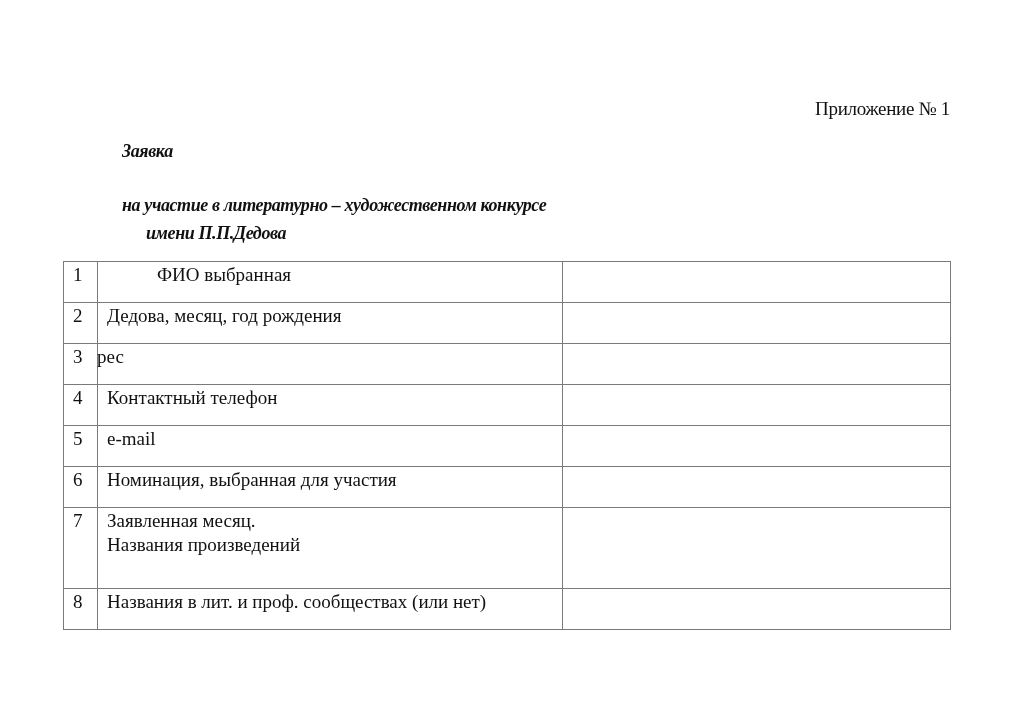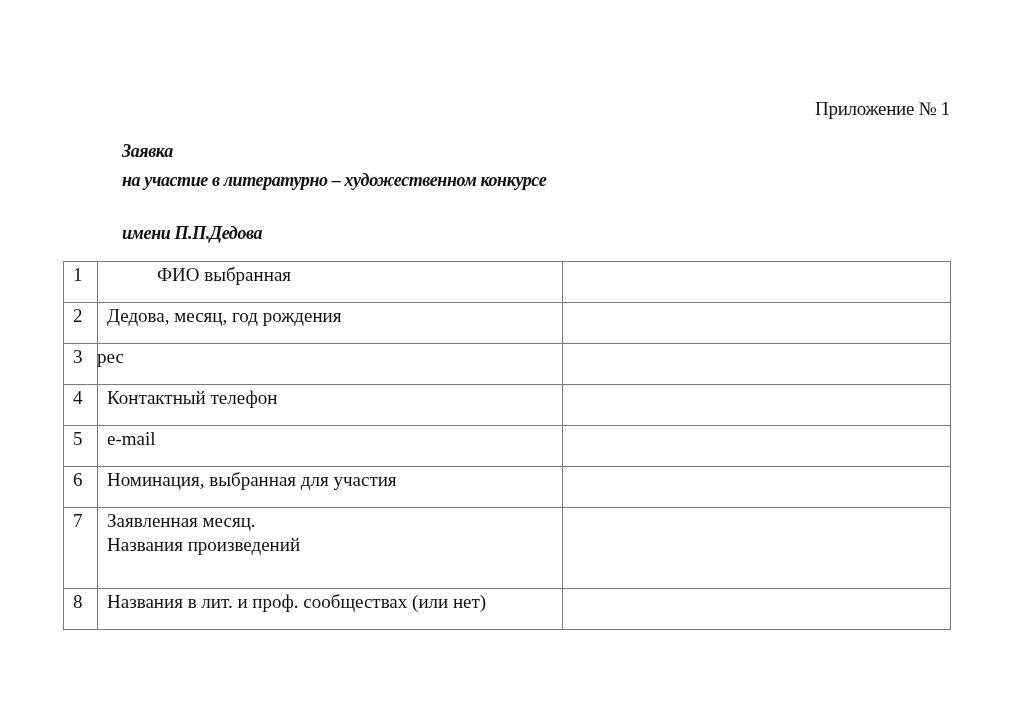--- a/index.html
+++ b/index.html
@@ -15,7 +15,7 @@
     letter-spacing: -0.4px;
   }
   .t1 { top: 141px; }
-  .t2 { top: 170px; font-style: italic; }
+  .t2 { top: 195px; font-style: italic; }
   .t3 { top: 223px; }
   table.form {
     position: absolute; left: 63px; top: 261px; width: 888px; border-collapse: collapse;

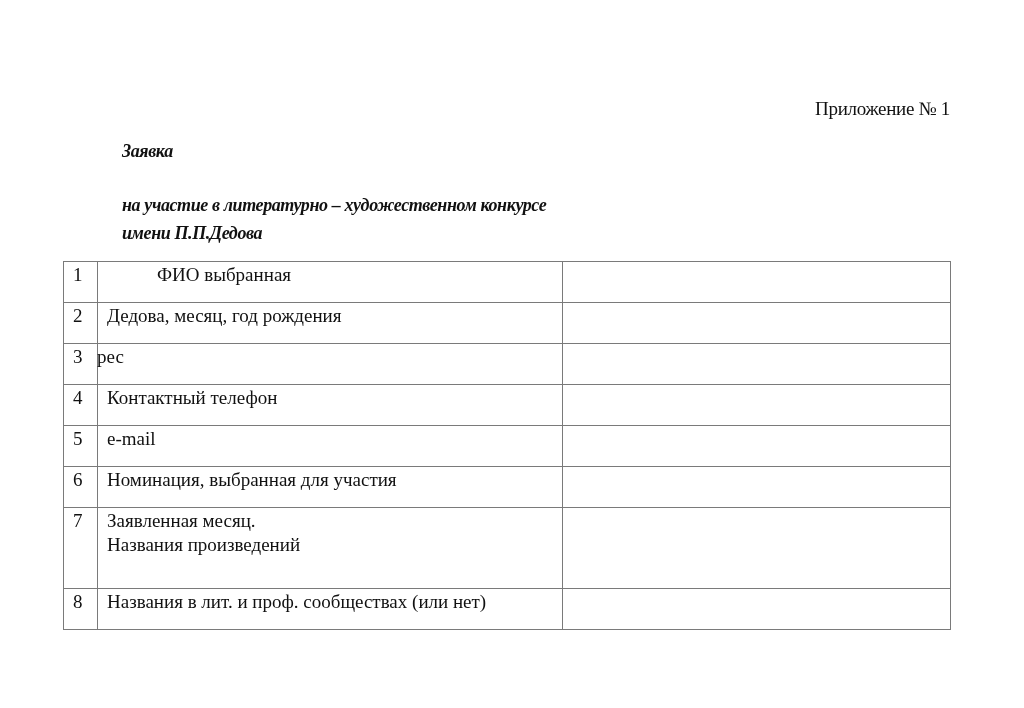--- a/index.html
+++ b/index.html
@@ -16,7 +16,7 @@
   }
   .t1 { top: 141px; }
   .t2 { top: 195px; font-style: italic; }
-  .t3 { top: 223px; }
+  .t3 { top: 223px; margin-left: 24px; }
   table.form {
     position: absolute; left: 63px; top: 261px; width: 888px; border-collapse: collapse;
     font-size: 19px;

